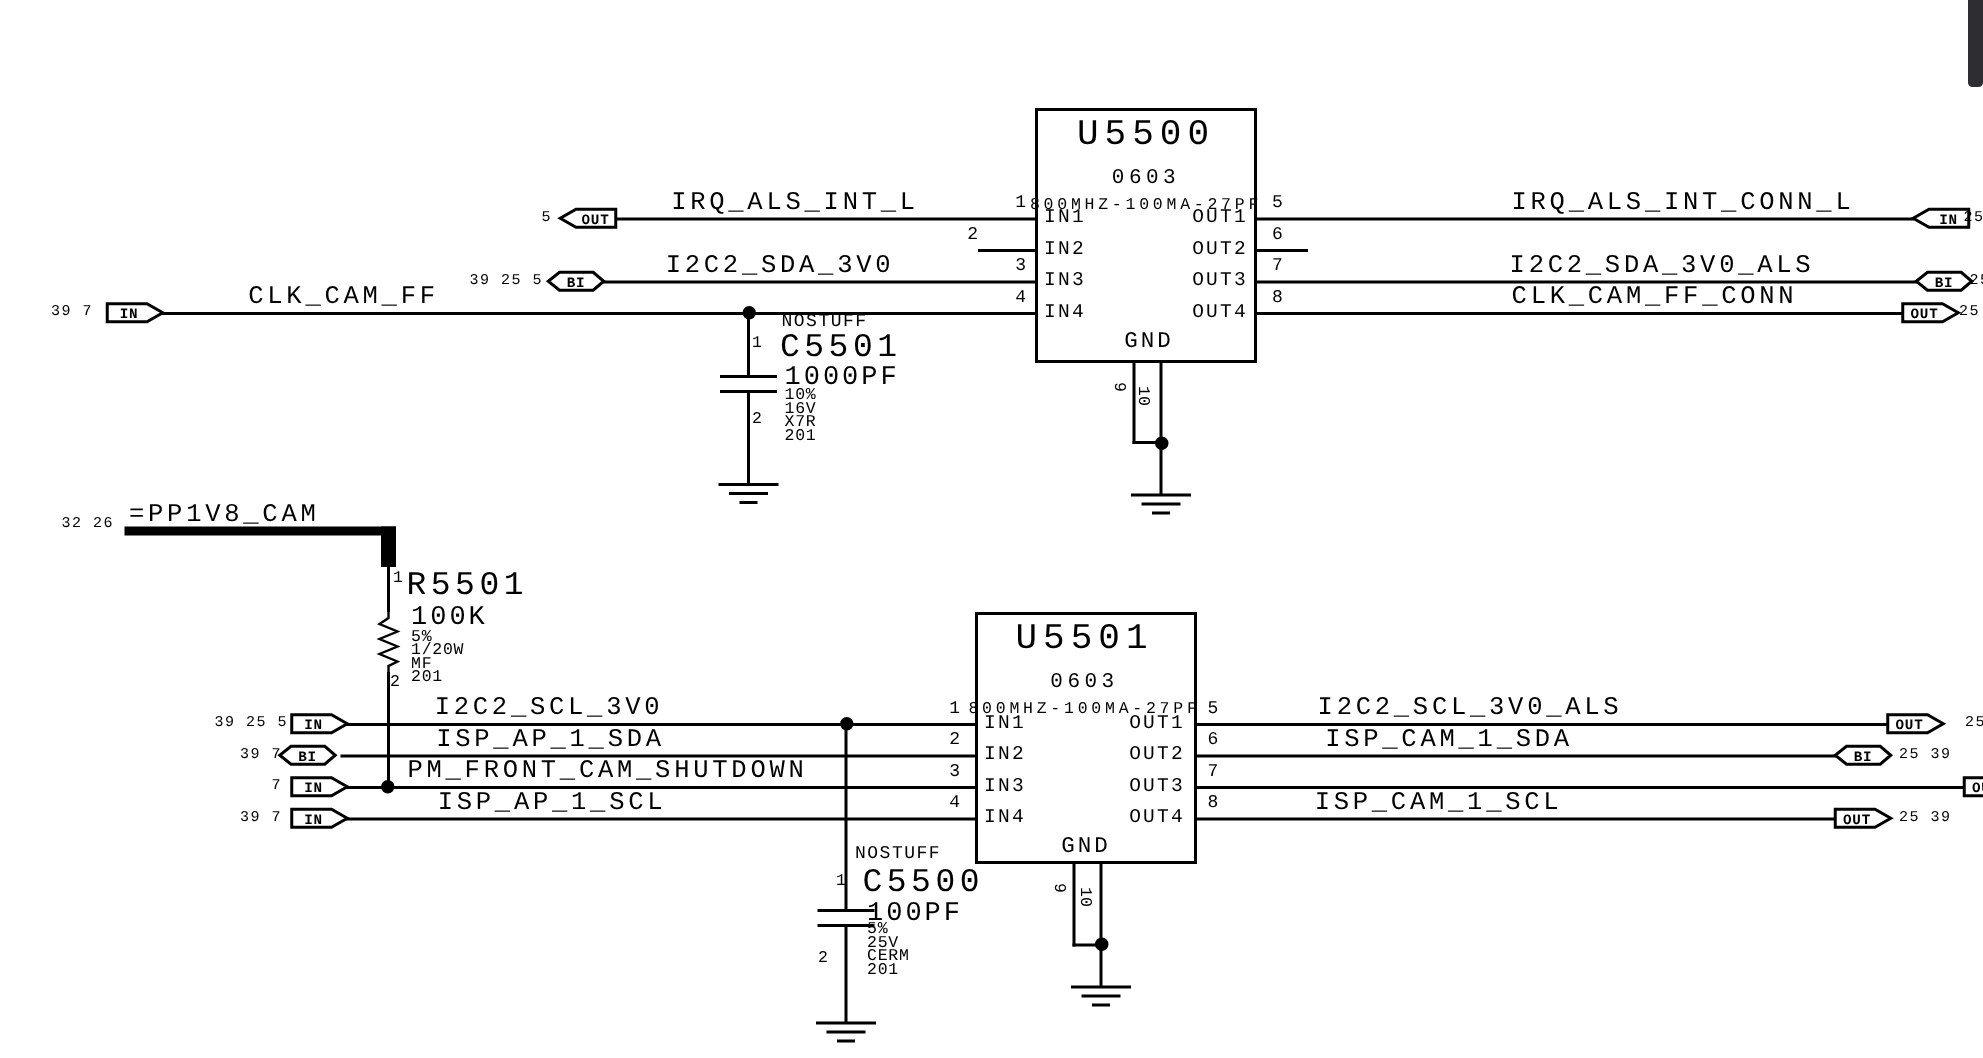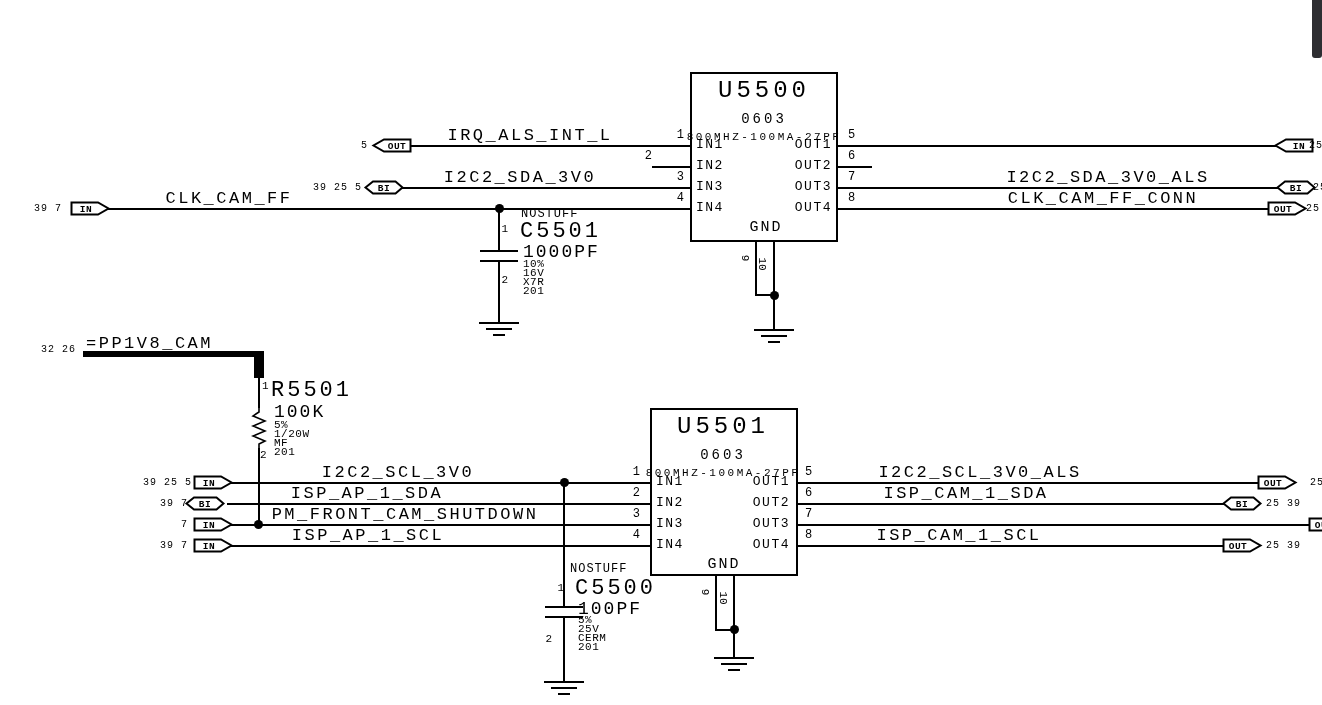--- a/index.html
+++ b/index.html
@@ -101,6 +101,7 @@
     <text x="25" y="11" text-anchor="middle">IN</text>
   </svg>
   <div class="t ref" style="left:1309px;top:141px;">25</div>
+  <div class="t ctr net" style="left:1122px;top:127px;">IRQ_ALS_INT_CONN_L</div>
 
   <div class="w" style="left:837px;top:166px;width:35px;"></div>
 

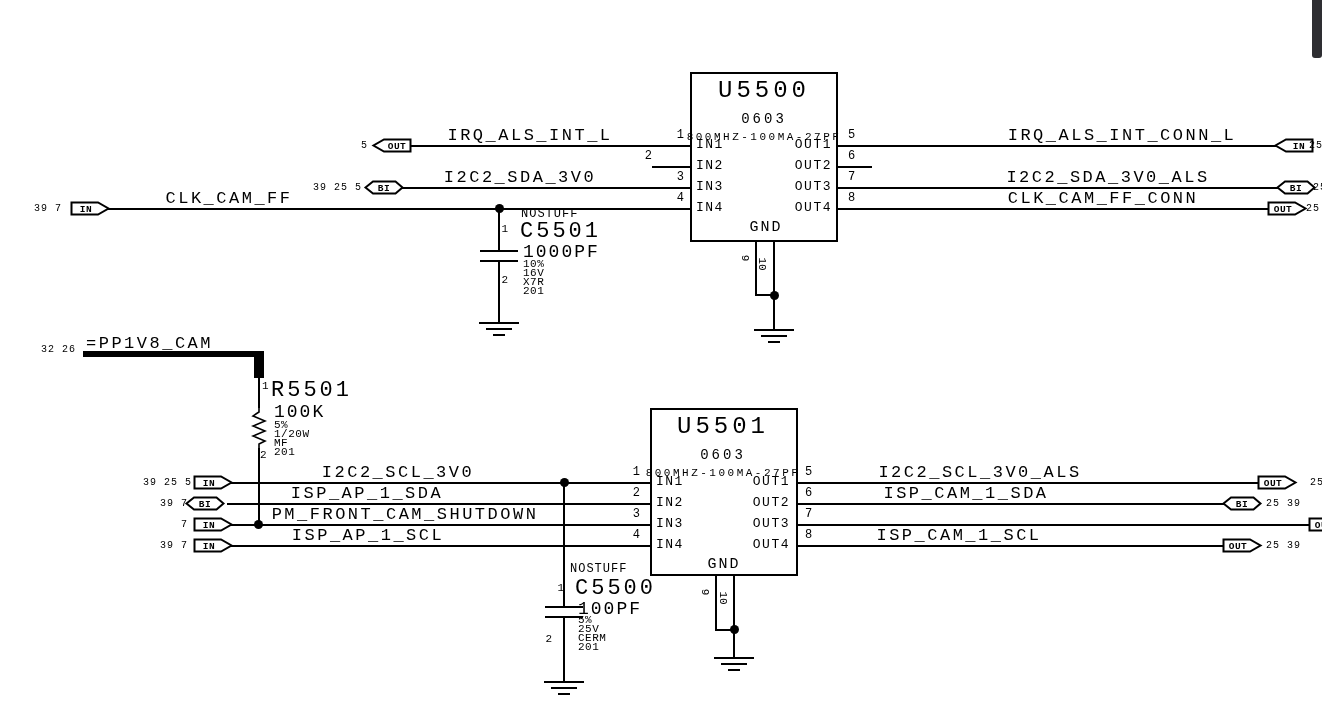--- a/index.html
+++ b/index.html
@@ -203,7 +203,7 @@
     <text x="16" y="11" text-anchor="middle">IN</text>
   </svg>
   <div class="w" style="left:230px;top:482px;width:420px;"></div>
-  <div class="t ctr net" style="left:366px;top:464px;margin-left:32px;">I2C2_SCL_3V0</div>
+  <div class="t ctr net" style="left:366px;top:464px;">I2C2_SCL_3V0</div>
   <div class="dot" style="left:560px;top:478px;"></div>
 
   <div class="t ref rt" style="left:142px;top:499px;width:46px;">39 7</div>

